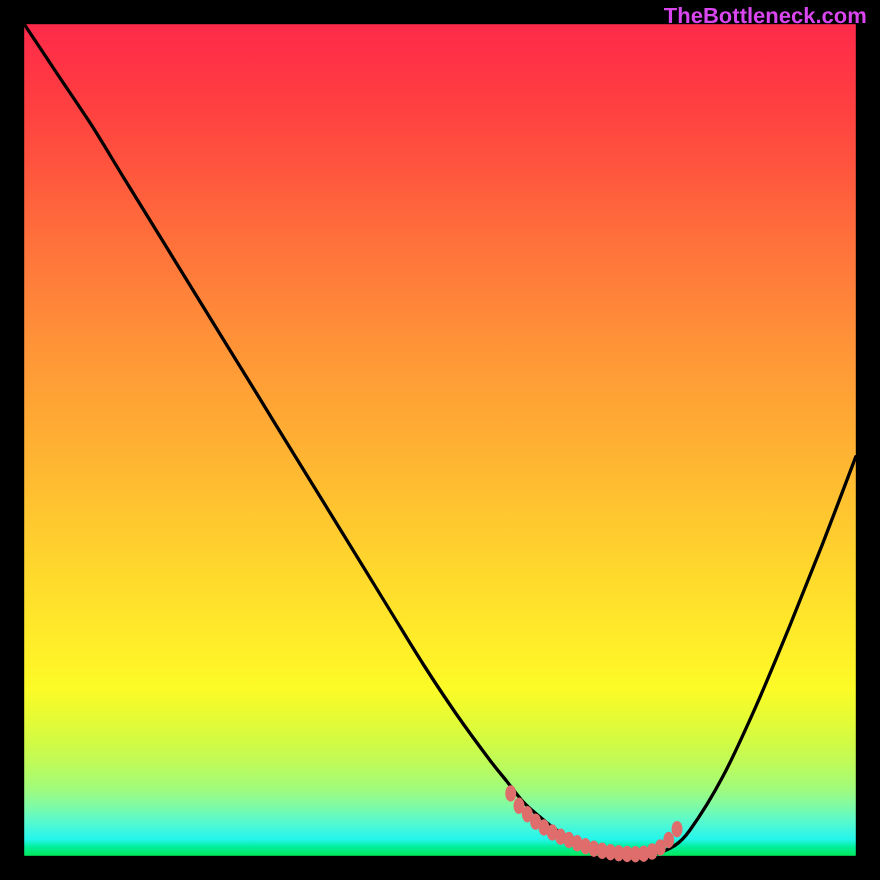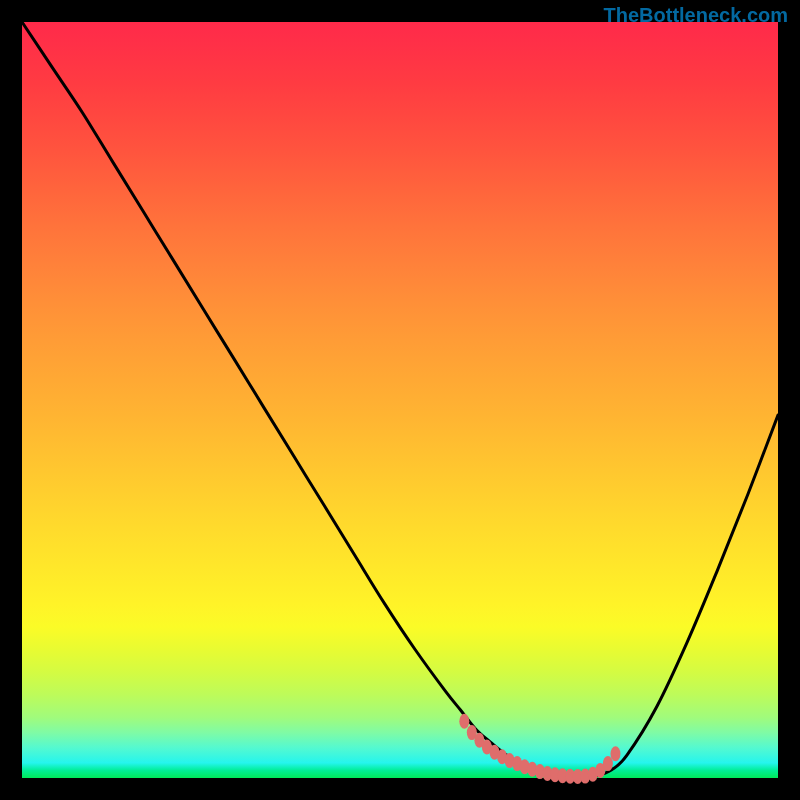--- a/index.html
+++ b/index.html
@@ -67,7 +67,7 @@
     font-family: Arial, Helvetica, sans-serif;
     font-size: 20px;
     font-weight: 600;
-    color: #0369a1;
+    color: #d946ef;
   }
 </style>
 </head>

